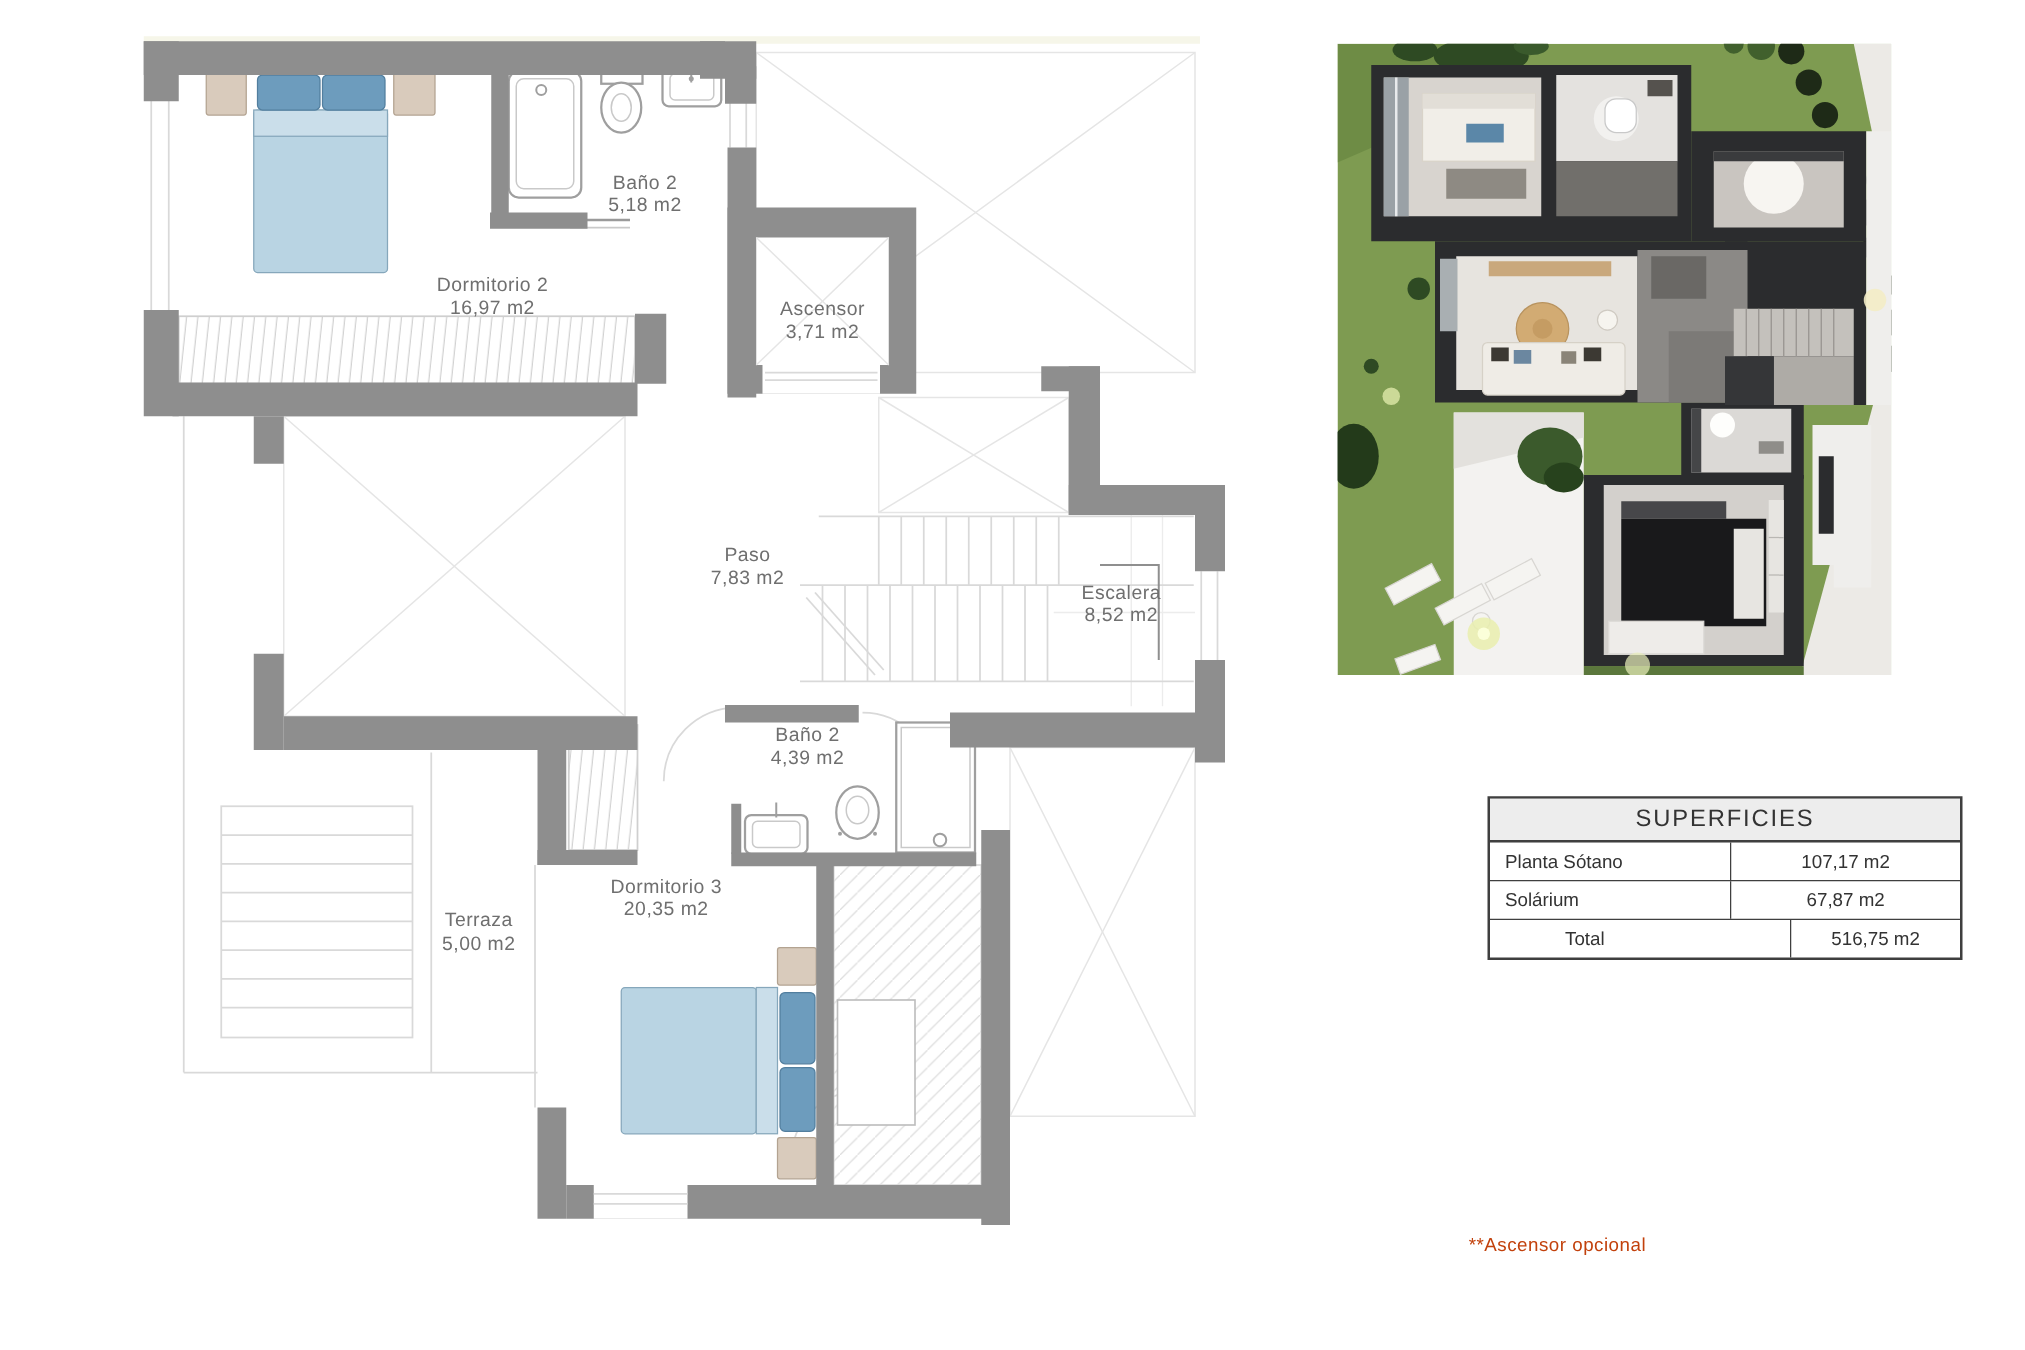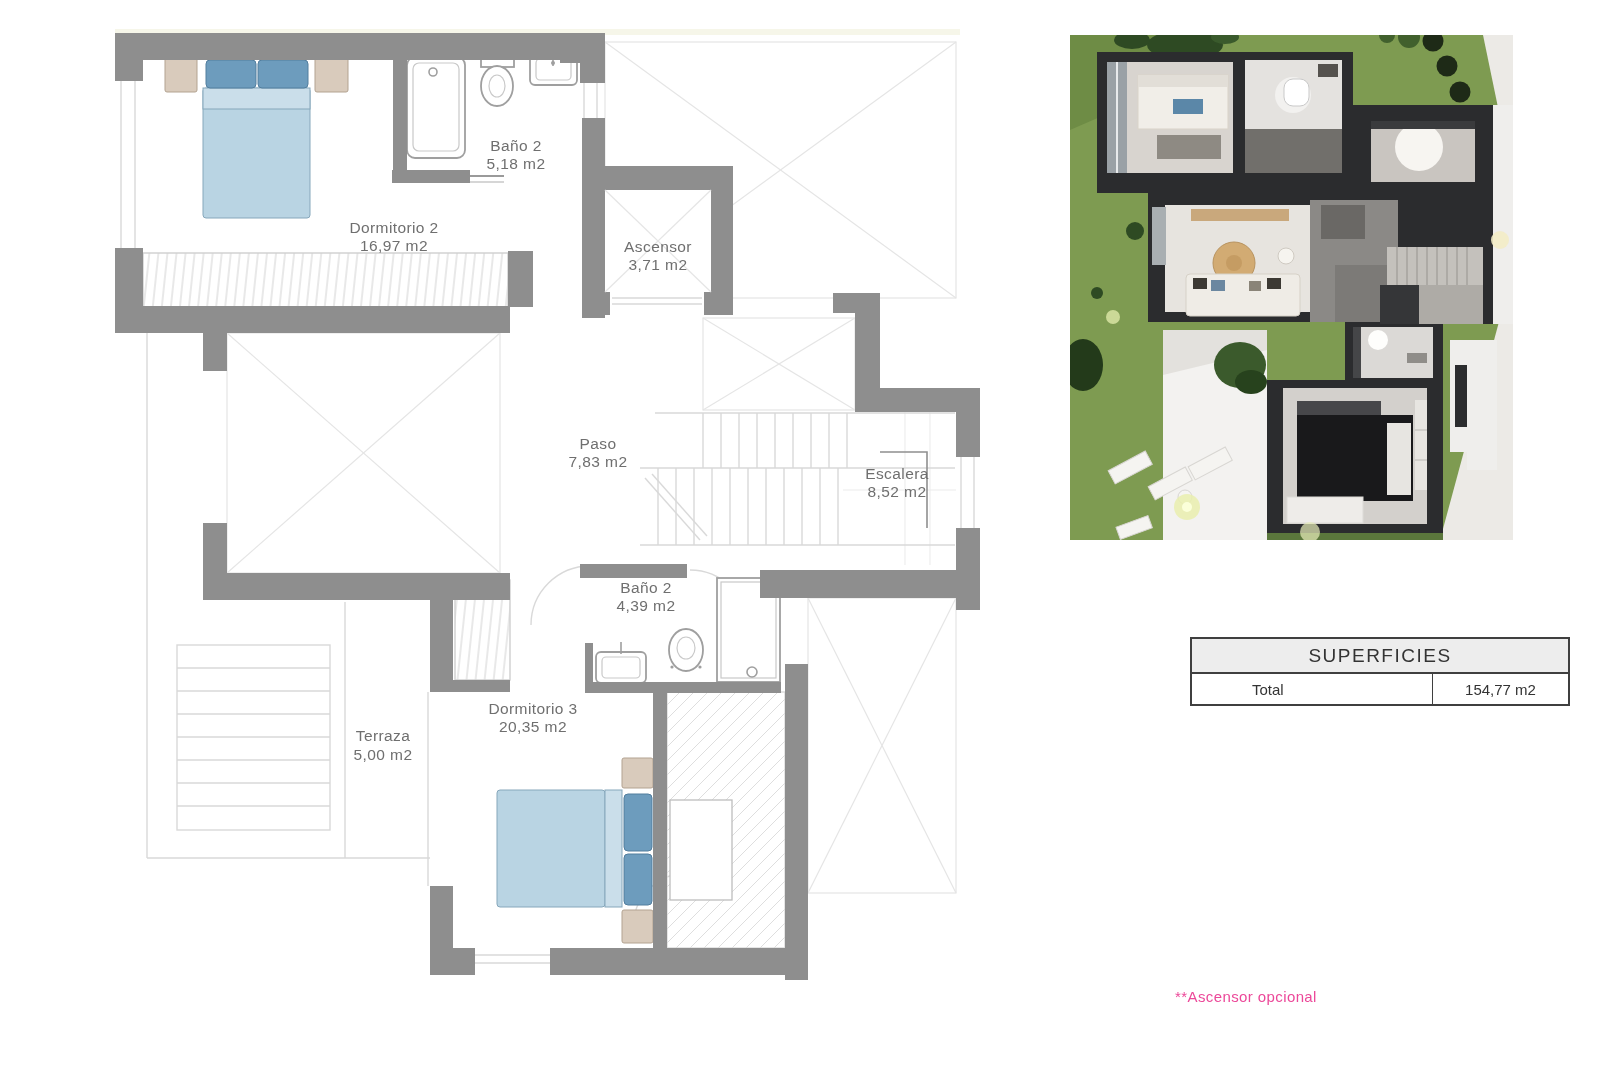--- a/index.html
+++ b/index.html
@@ -413,6 +413,10 @@
 <div class="surfaces">
   <div class="s-title">SUPERFICIES</div>
   <div class="s-row">
+    <div class="s-label">Planta Sótano</div>
+    <div class="s-value">107,17 m2</div>
+  </div>
+  <div class="s-row">
     <div class="s-label">Total</div>
     <div class="s-value">154,77 m2</div>
   </div>

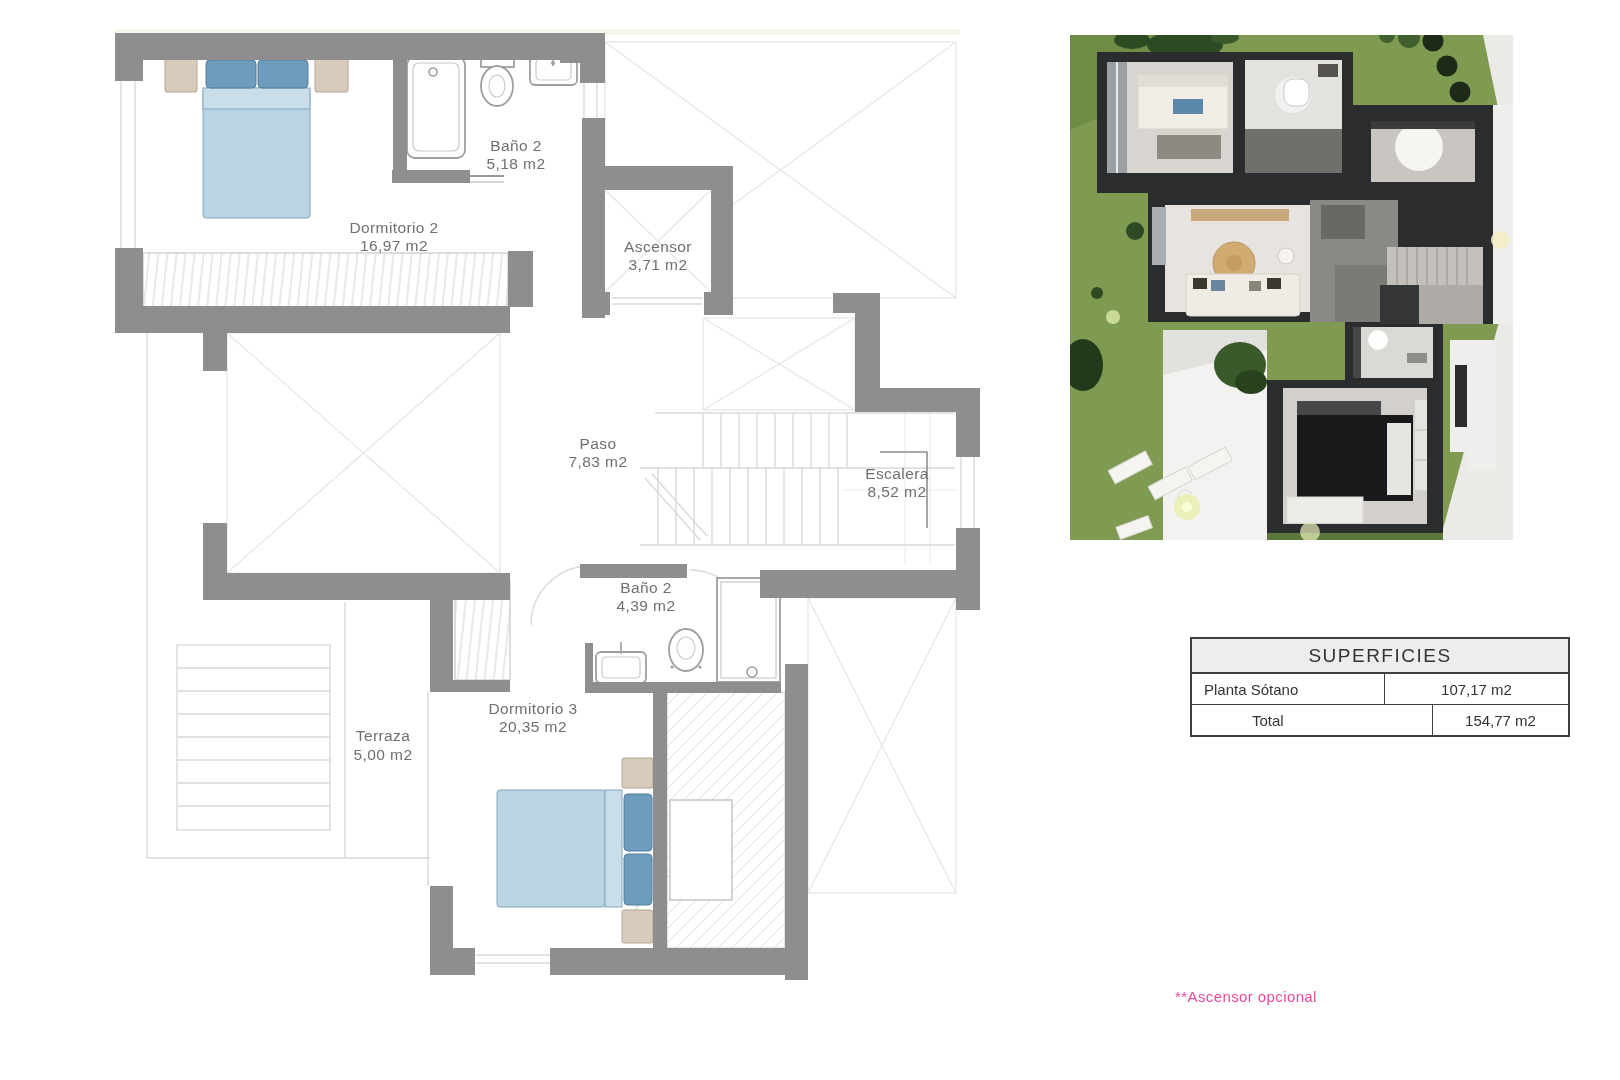--- a/index.html
+++ b/index.html
@@ -417,6 +417,10 @@
     <div class="s-value">107,17 m2</div>
   </div>
   <div class="s-row">
+    <div class="s-label">Solárium</div>
+    <div class="s-value">67,87 m2</div>
+  </div>
+  <div class="s-row">
     <div class="s-label">Total</div>
     <div class="s-value">154,77 m2</div>
   </div>

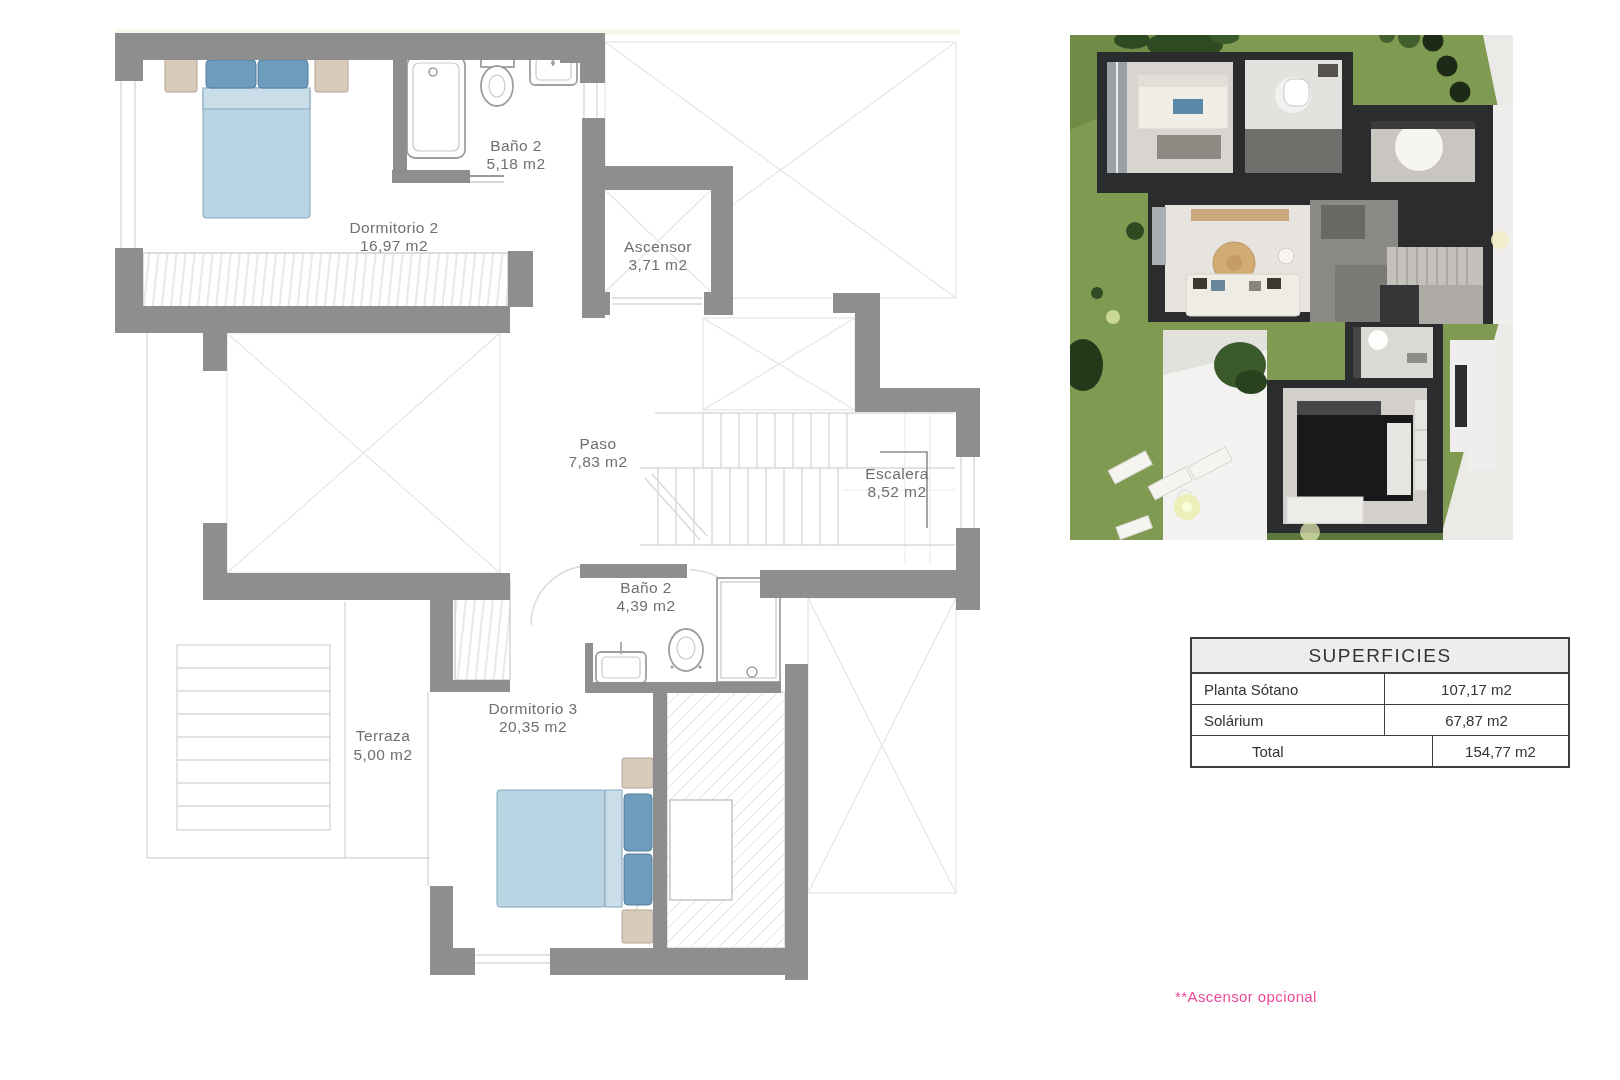--- a/index.html
+++ b/index.html
@@ -422,7 +422,7 @@
   </div>
   <div class="s-row">
     <div class="s-label">Total</div>
-    <div class="s-value">154,77 m2</div>
+    <div class="s-value">516,75 m2</div>
   </div>
 </div>
 

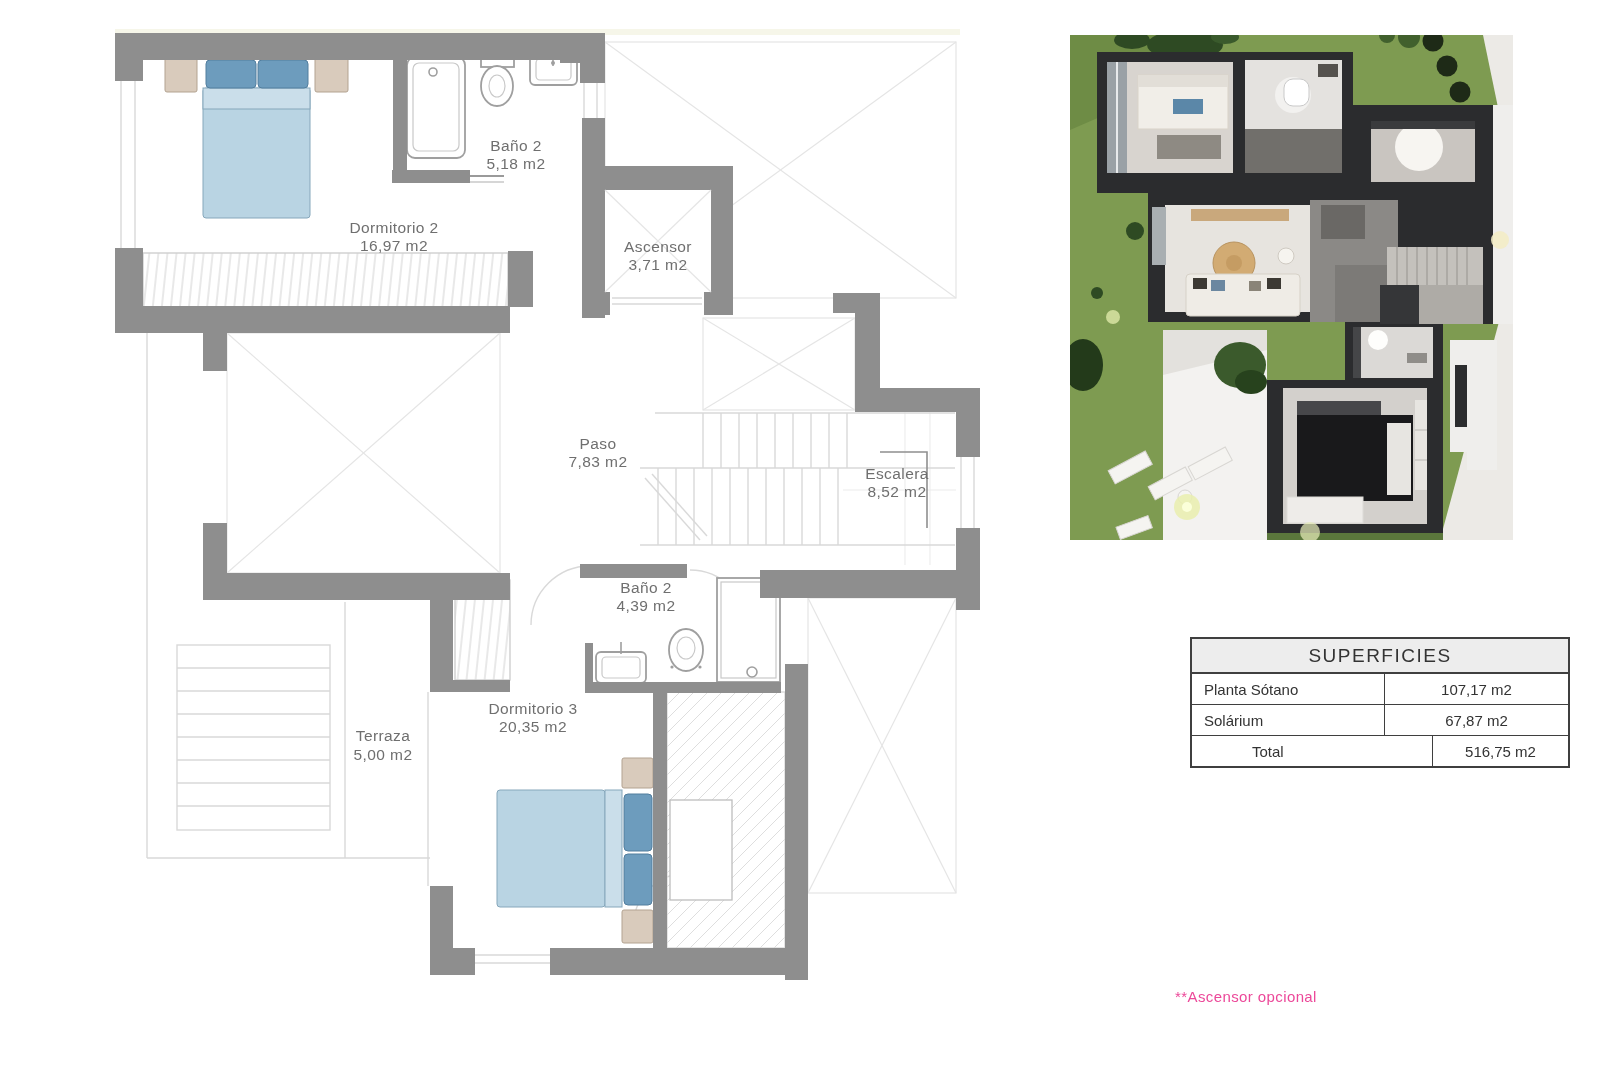--- a/index.html
+++ b/index.html
@@ -28,7 +28,7 @@
   .s-label{width:193px;border-right:1.5px solid #3f3f3f;display:flex;align-items:center;
            padding-left:12px;font-size:15px;box-sizing:border-box;}
   .s-value{flex:1;display:flex;align-items:center;justify-content:center;font-size:15px;}
-  .footnote{position:absolute;left:1175px;top:988px;font-size:15px;color:#ec4899;letter-spacing:.4px;}
+  .footnote{position:absolute;left:1175px;top:988px;font-size:15px;color:#c2410c;letter-spacing:.4px;}
 </style>
 </head>
 <body>

